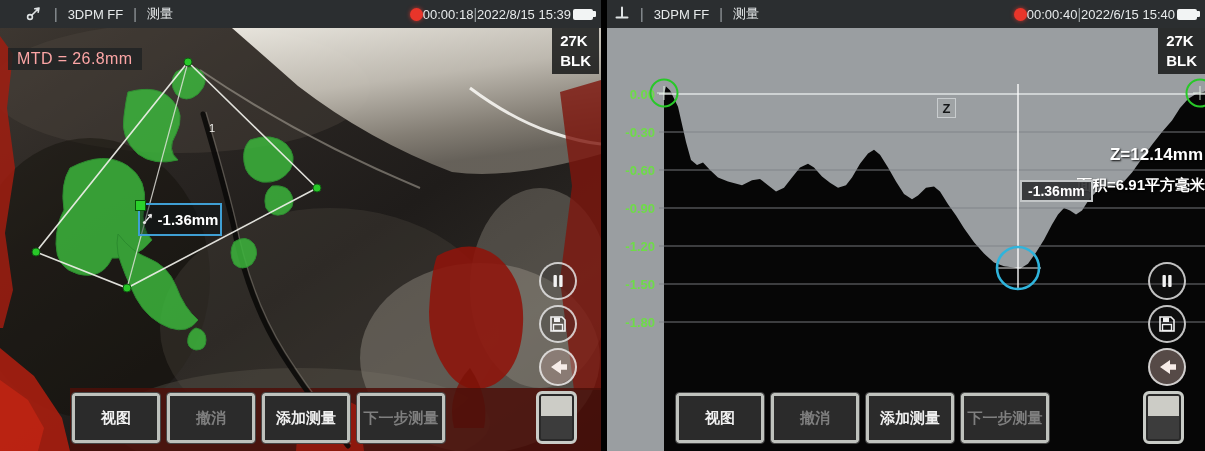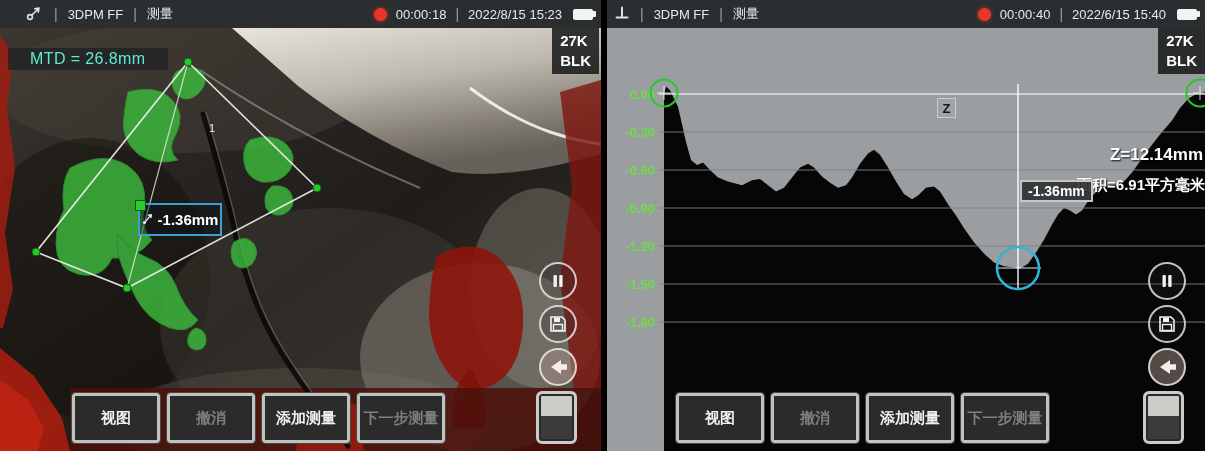--- a/index.html
+++ b/index.html
@@ -14,7 +14,7 @@
   #panel-left .sb-left{padding-left:26px;}
   #panel-right .sb-left{padding-left:7px;}
   .sb-sep{color:#9aa0a3;font-size:14px;}
-  .sb-right{margin-left:auto;display:flex;align-items:center;gap:9px;padding-right:8px;}
+  .sb-right{margin-left:auto;display:flex;align-items:center;padding-right:8px;}
   .rec-dot{width:13px;height:13px;border-radius:50%;background:#e8352a;box-shadow:0 0 4px rgba(232,53,42,.8);}
   .battery{position:relative;width:20px;height:11px;background:#f2f4f4;border-radius:2px;margin-left:2px;}
   .battery::after{content:"";position:absolute;right:-3px;top:2.5px;width:3px;height:6px;background:#f2f4f4;border-radius:0 1px 1px 0;}

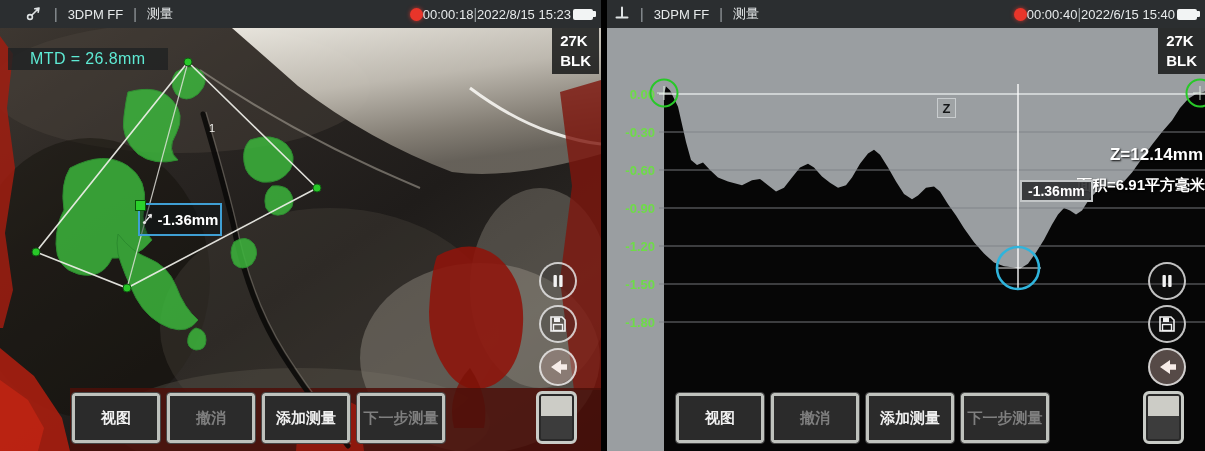--- a/index.html
+++ b/index.html
@@ -73,7 +73,7 @@
       <span class="rec-dot"></span>
       <span>00:00:18</span>
       <span class="sb-sep">|</span>
-      <span>2022/8/15 15:23</span>
+      <span>2022/8/15 15:39</span>
       <span class="battery"></span>
     </span>
   </div>

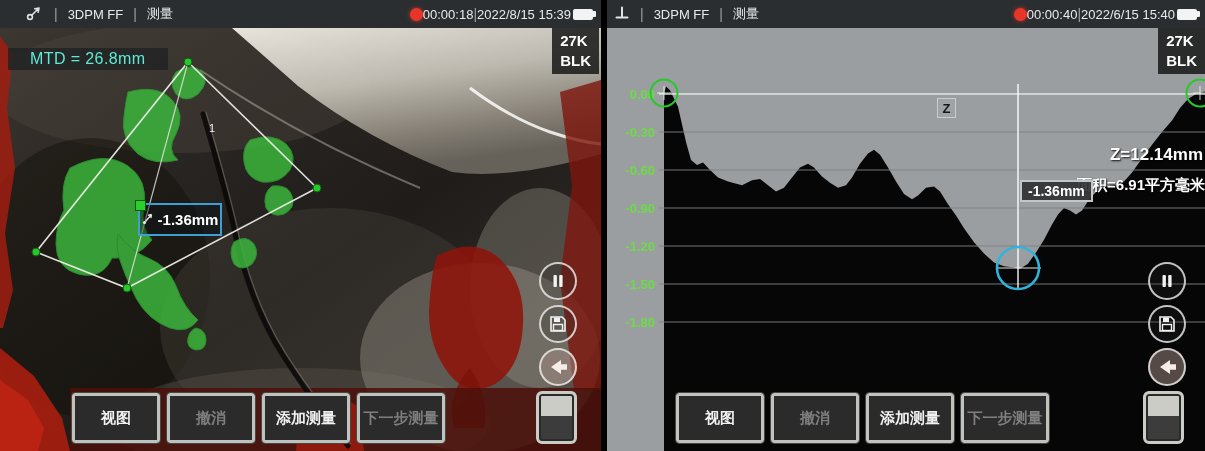--- a/index.html
+++ b/index.html
@@ -20,8 +20,8 @@
   .battery::after{content:"";position:absolute;right:-3px;top:2.5px;width:3px;height:6px;background:#f2f4f4;border-radius:0 1px 1px 0;}
   .content{position:absolute;top:28px;left:0;right:0;bottom:0;background:#111;}
   .content > svg.base{position:absolute;left:0;top:0;}
-  .mtd-box{position:absolute;background:rgba(32,34,35,.82);color:#5eead4;font-size:16px;
-           padding:2px 22px;letter-spacing:.4px;white-space:nowrap;z-index:10;}
+  .mtd-box{position:absolute;background:rgba(32,34,35,.82);color:#fca5a5;font-size:16px;
+           padding:2px 9px;letter-spacing:.4px;white-space:nowrap;z-index:10;}
   .res-badge{position:absolute;top:0;right:0;background:rgba(22,23,24,.85);color:#fff;
              font-weight:bold;font-size:15px;line-height:1.3;padding:3px 8px 4px;z-index:10;}
   .round-icon{position:absolute;width:38px;height:38px;border-radius:50%;

